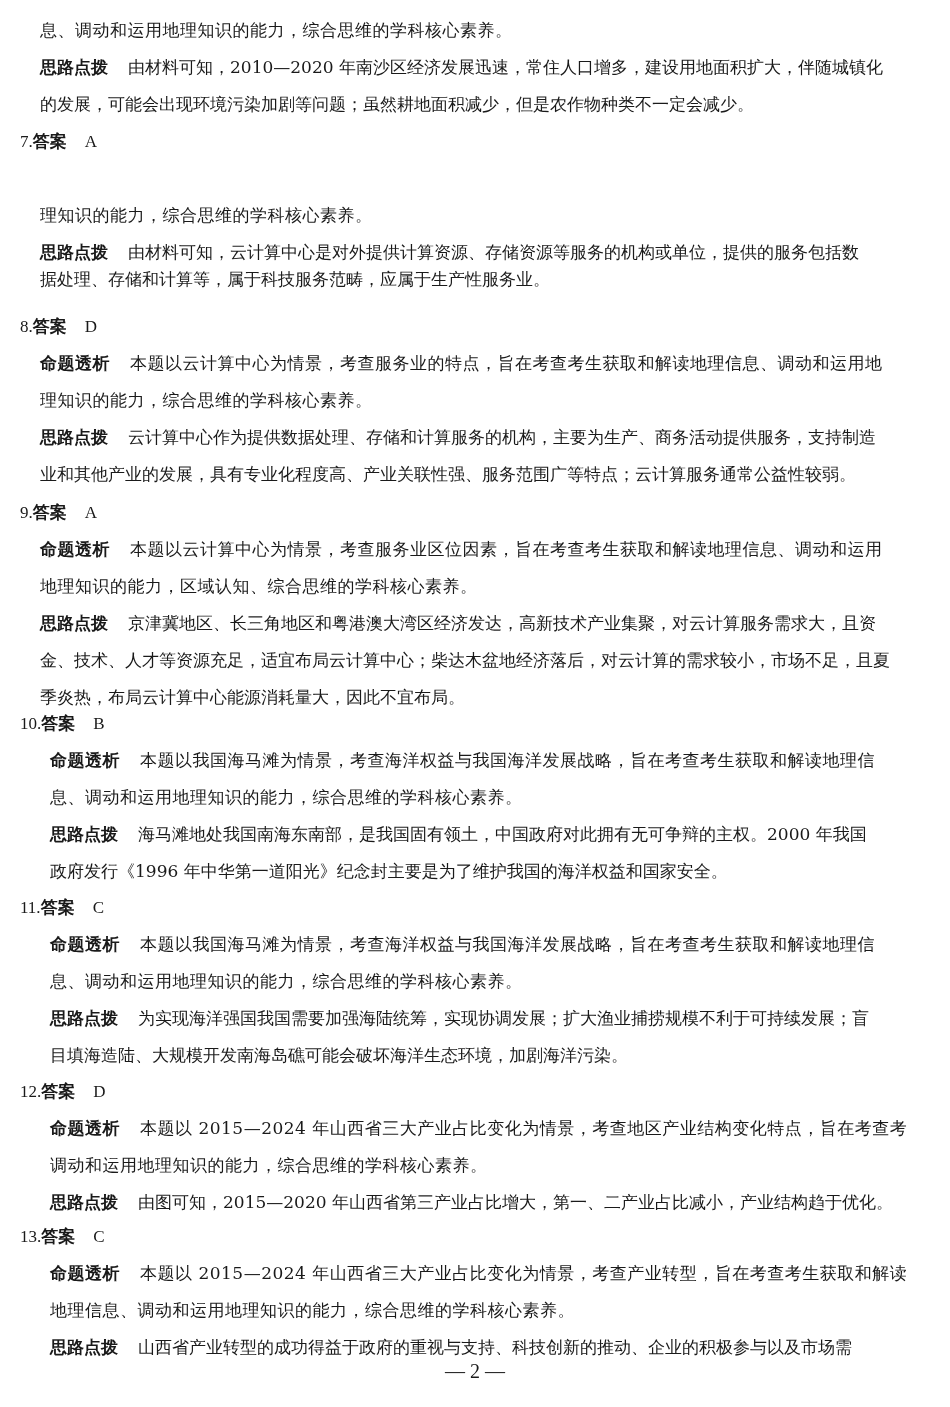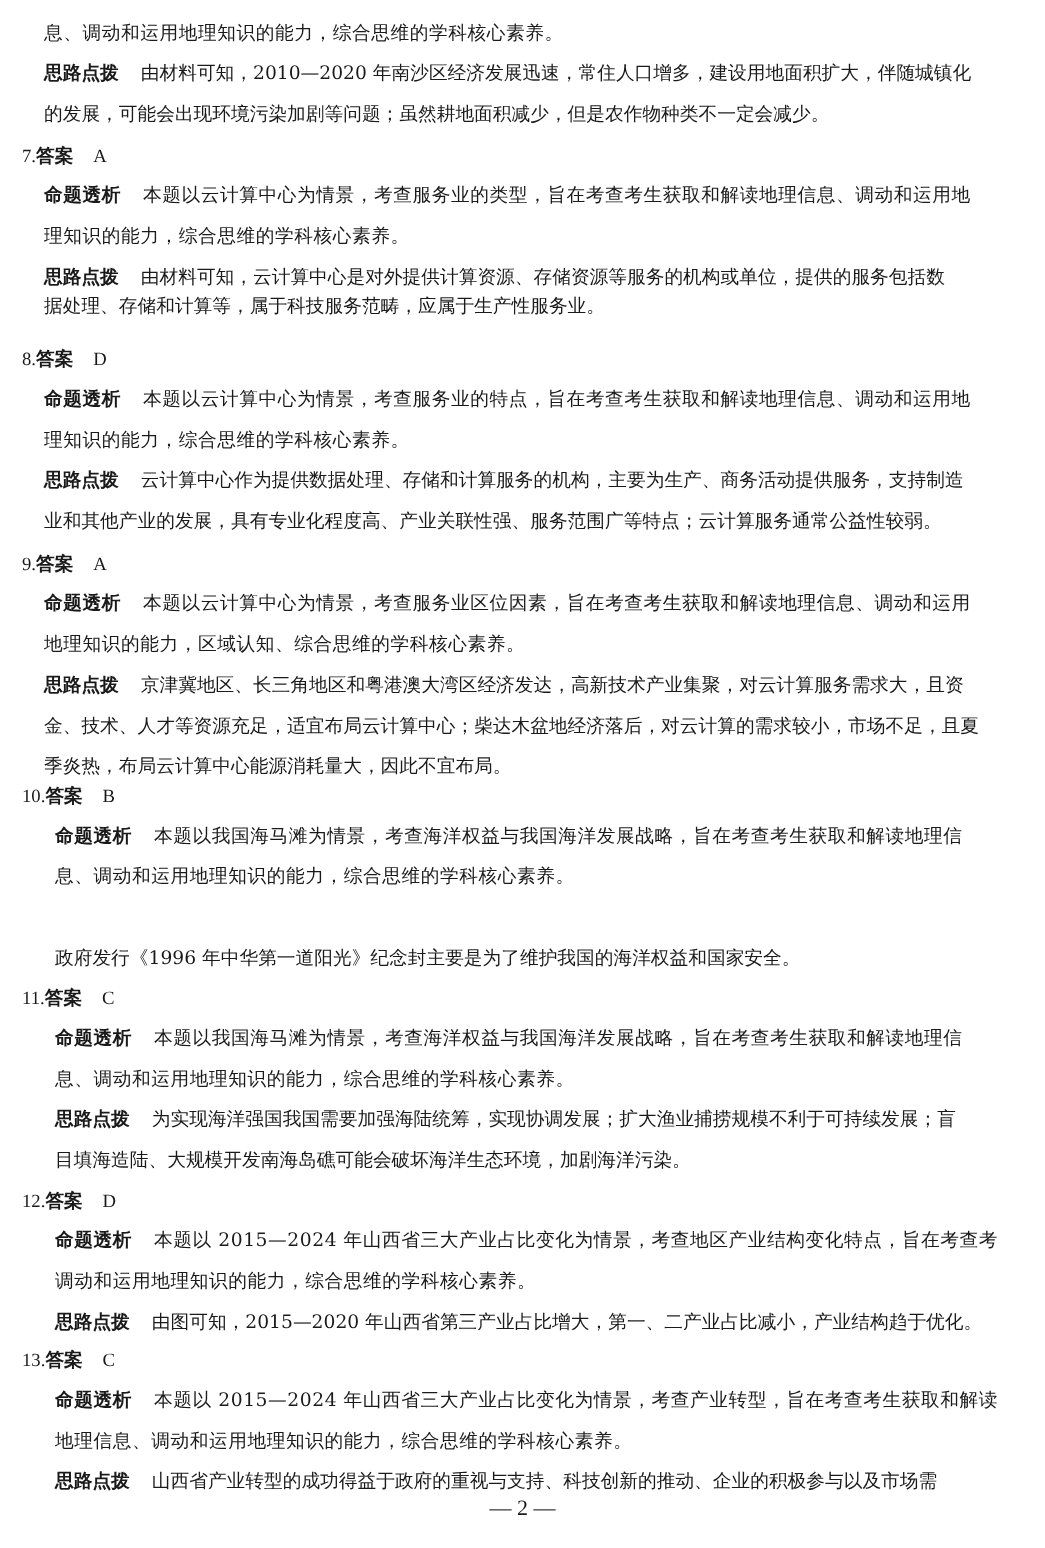--- a/index.html
+++ b/index.html
@@ -31,9 +31,6 @@
 
   <div class="line" style="top:123px; left:20px;">
     <span class="qnum">7.</span><span class="anslbl">答案</span><span class="ansval">A</span>
-  </div>
-  <div class="line kai" style="top:160px; left:40px;">
-    <span class="lbl">命题透析</span><span>本题以云计算中心为情景，考查服务业的类型，旨在考查考生获取和解读地理信息、调动和运用地</span>
   </div>
   <div class="line kai" style="top:197px; left:40px;">
     <span>理知识的能力，综合思维的学科核心素养。</span>

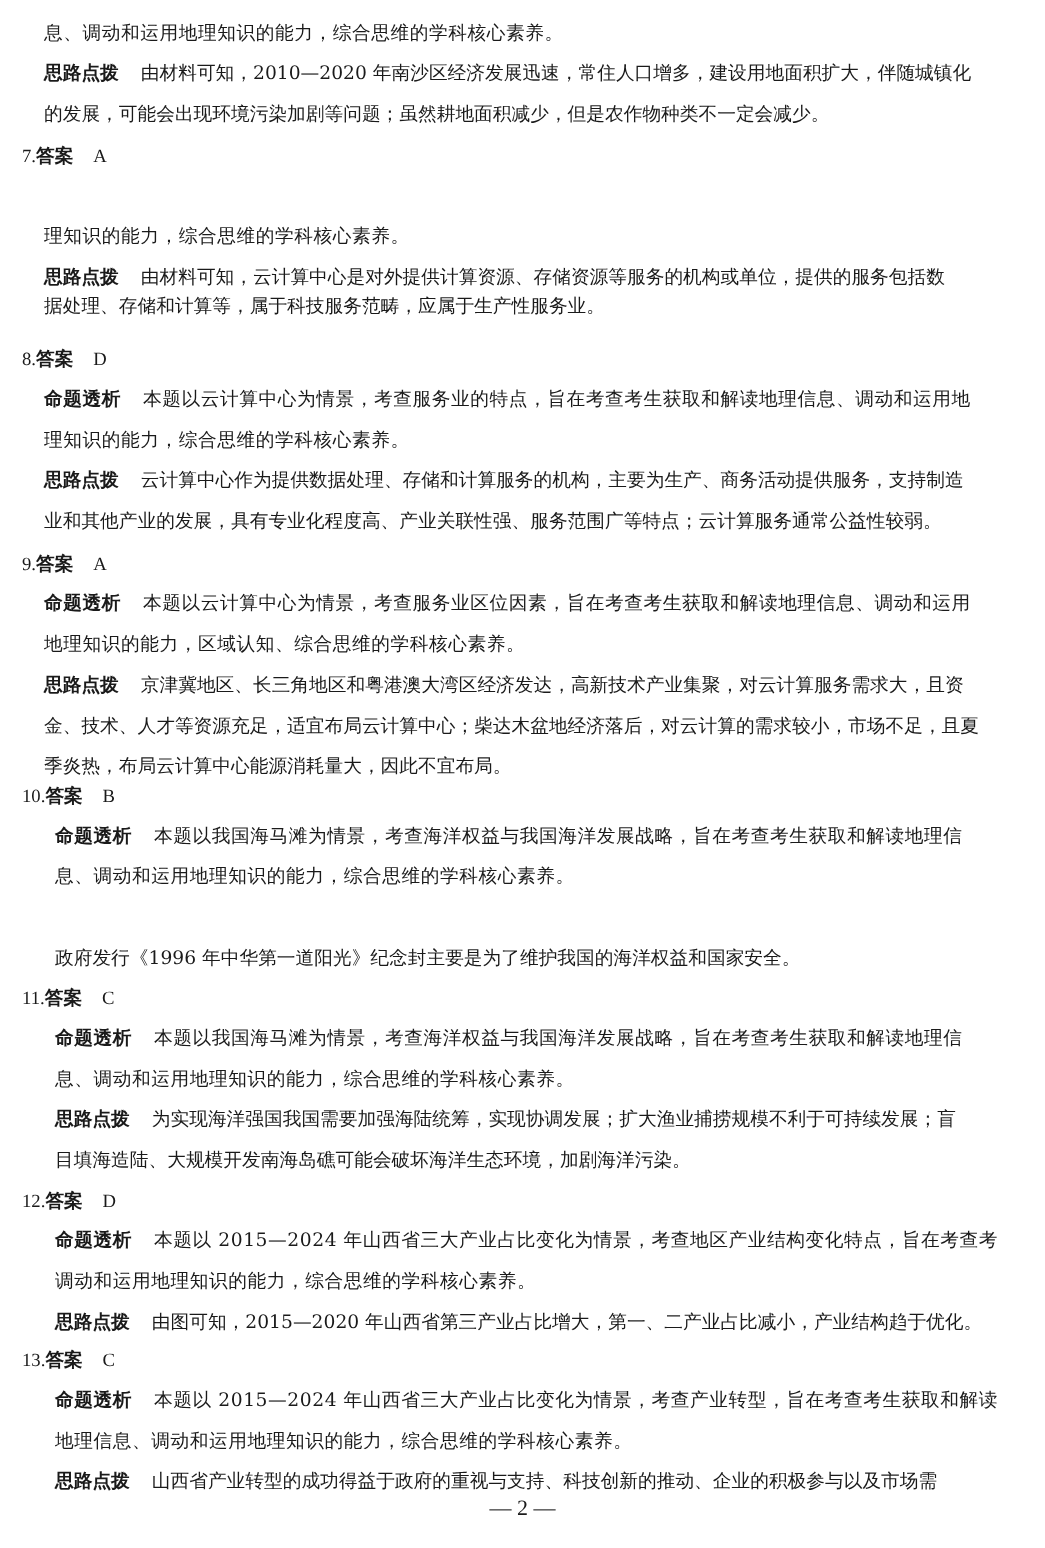--- a/index.html
+++ b/index.html
@@ -86,6 +86,9 @@
   <div class="line kai" style="top:779px; left:50px;">
     <span>息、调动和运用地理知识的能力，综合思维的学科核心素养。</span>
   </div>
+  <div class="line song" style="top:816px; left:50px;">
+    <span class="lbl">思路点拨</span><span>海马滩地处我国南海东南部，是我国固有领土，中国政府对此拥有无可争辩的主权。2000 年我国</span>
+  </div>
   <div class="line song" style="top:853px; left:50px;">
     <span>政府发行《1996 年中华第一道阳光》纪念封主要是为了维护我国的海洋权益和国家安全。</span>
   </div>

